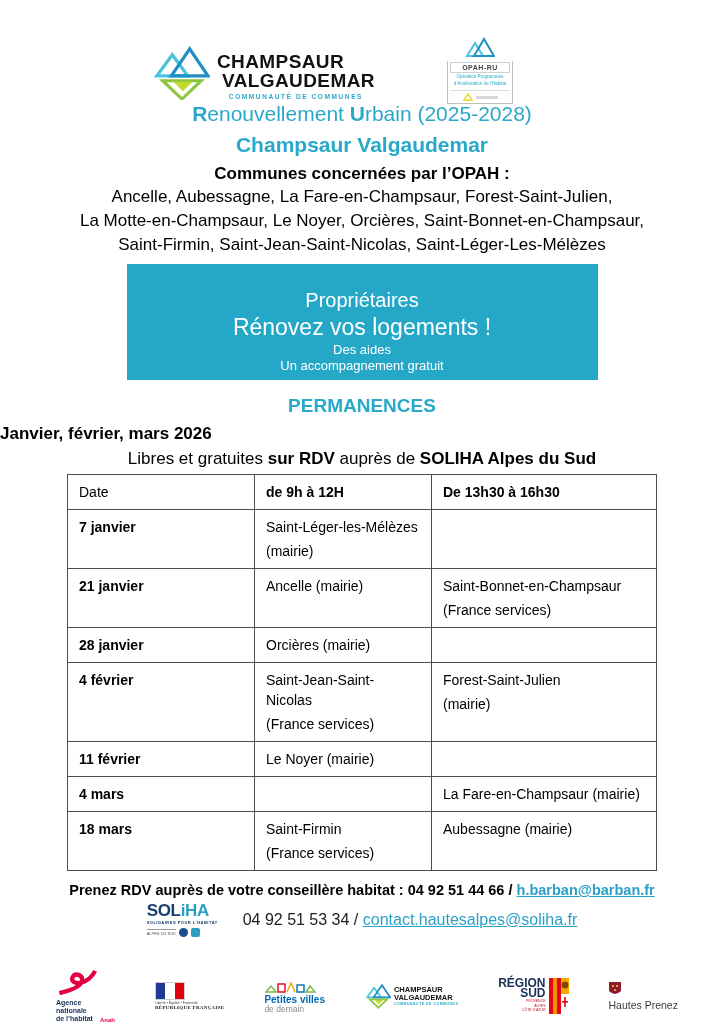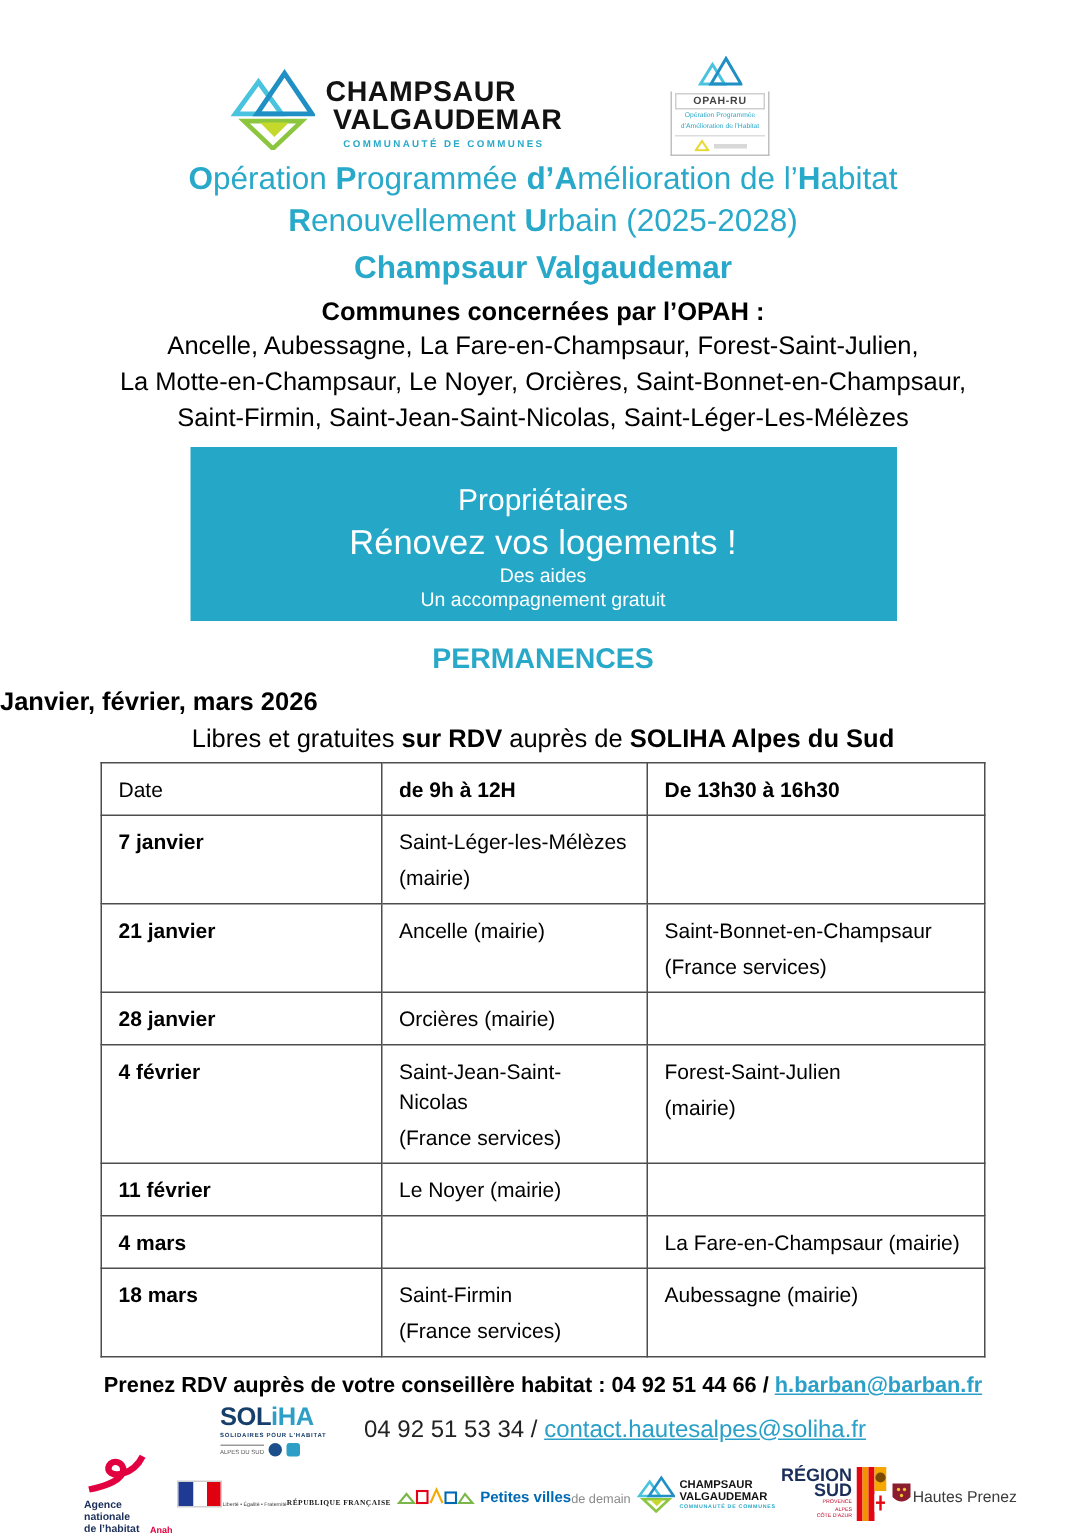--- a/index.html
+++ b/index.html
@@ -140,7 +140,6 @@
     </div>
   </div>
 
-  <div class="title-line title-first"><span class="seg-b">O</span><span>pération </span><span class="seg-b">P</span><span>rogrammée </span><span class="seg-b">d’A</span><span>mélioration de l’</span><span class="seg-b">H</span><span>abitat</span></div>
   <div class="title-line"><span class="seg-b">R</span><span>enouvellement </span><span class="seg-b">U</span><span>rbain (2025-2028)</span></div>
   <div class="title-line3">Champsaur Valgaudemar</div>
 

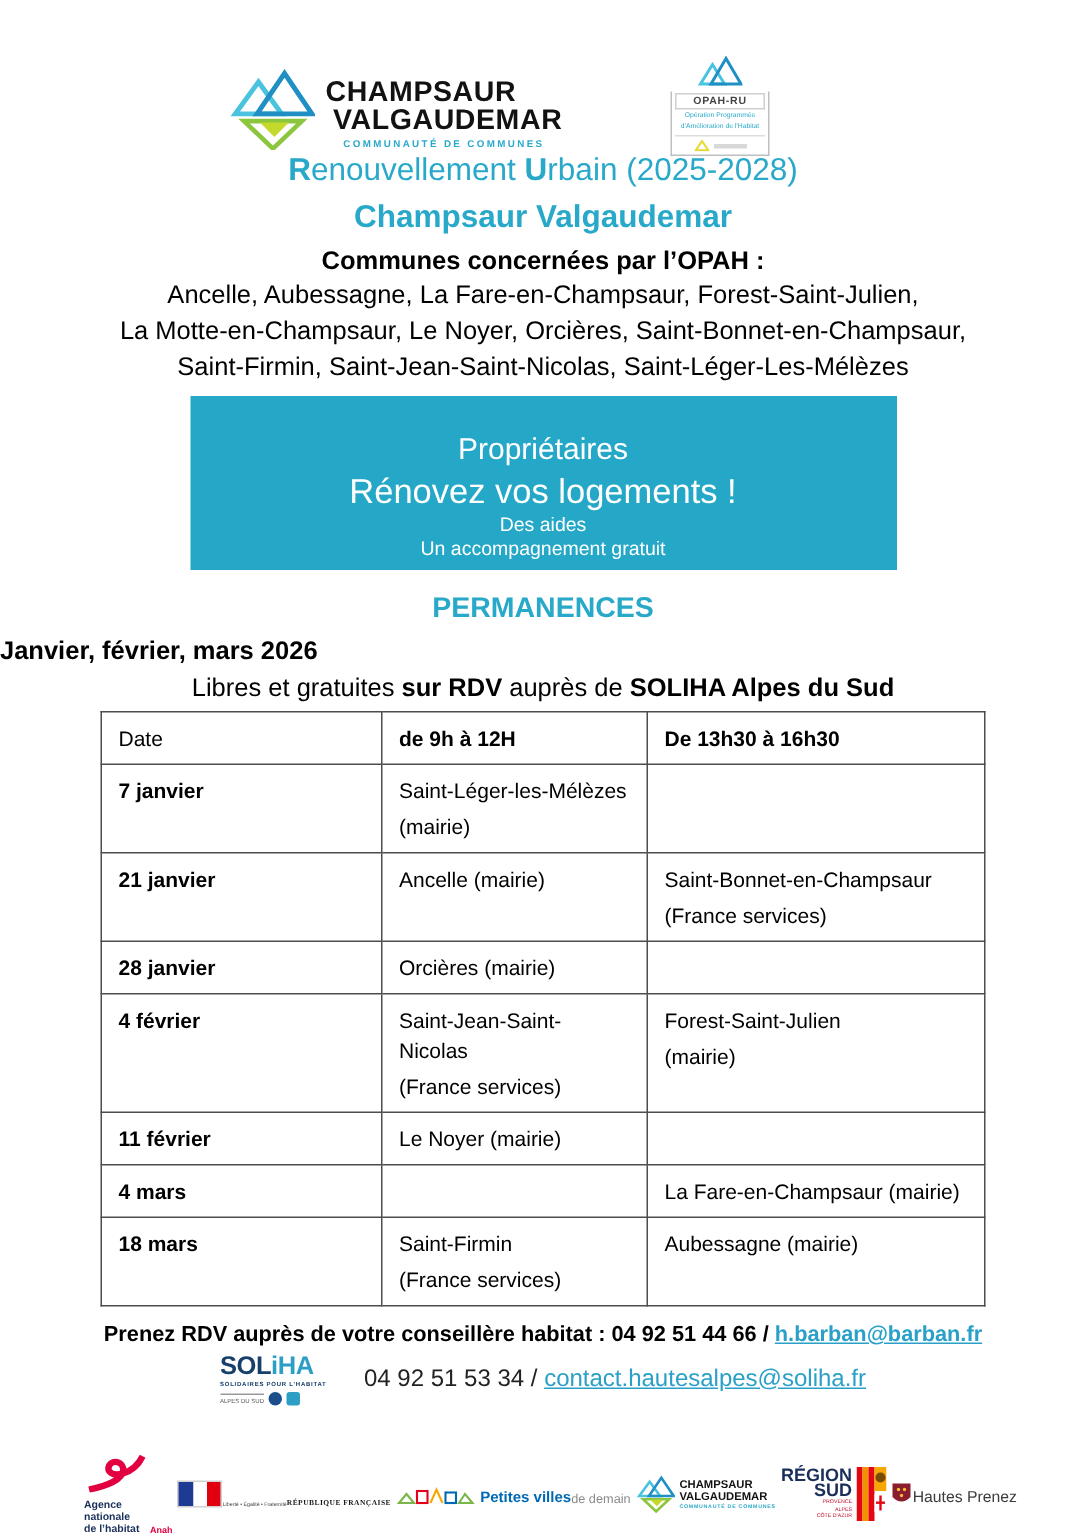--- a/index.html
+++ b/index.html
@@ -74,7 +74,7 @@
 
   
   .partners { position:absolute; left:56px; right:46px; bottom:4px; height:48px; display:flex; justify-content:space-between; align-items:center; }
-  .partner { display:flex; flex-direction:row; align-items:flex-end; }
+  .partner { display:flex; flex-direction:column; align-items:flex-start; }
   .pre-line { white-space:pre-line; }
 
   .anah { flex-direction:row; align-items:flex-end; gap:2px; }

